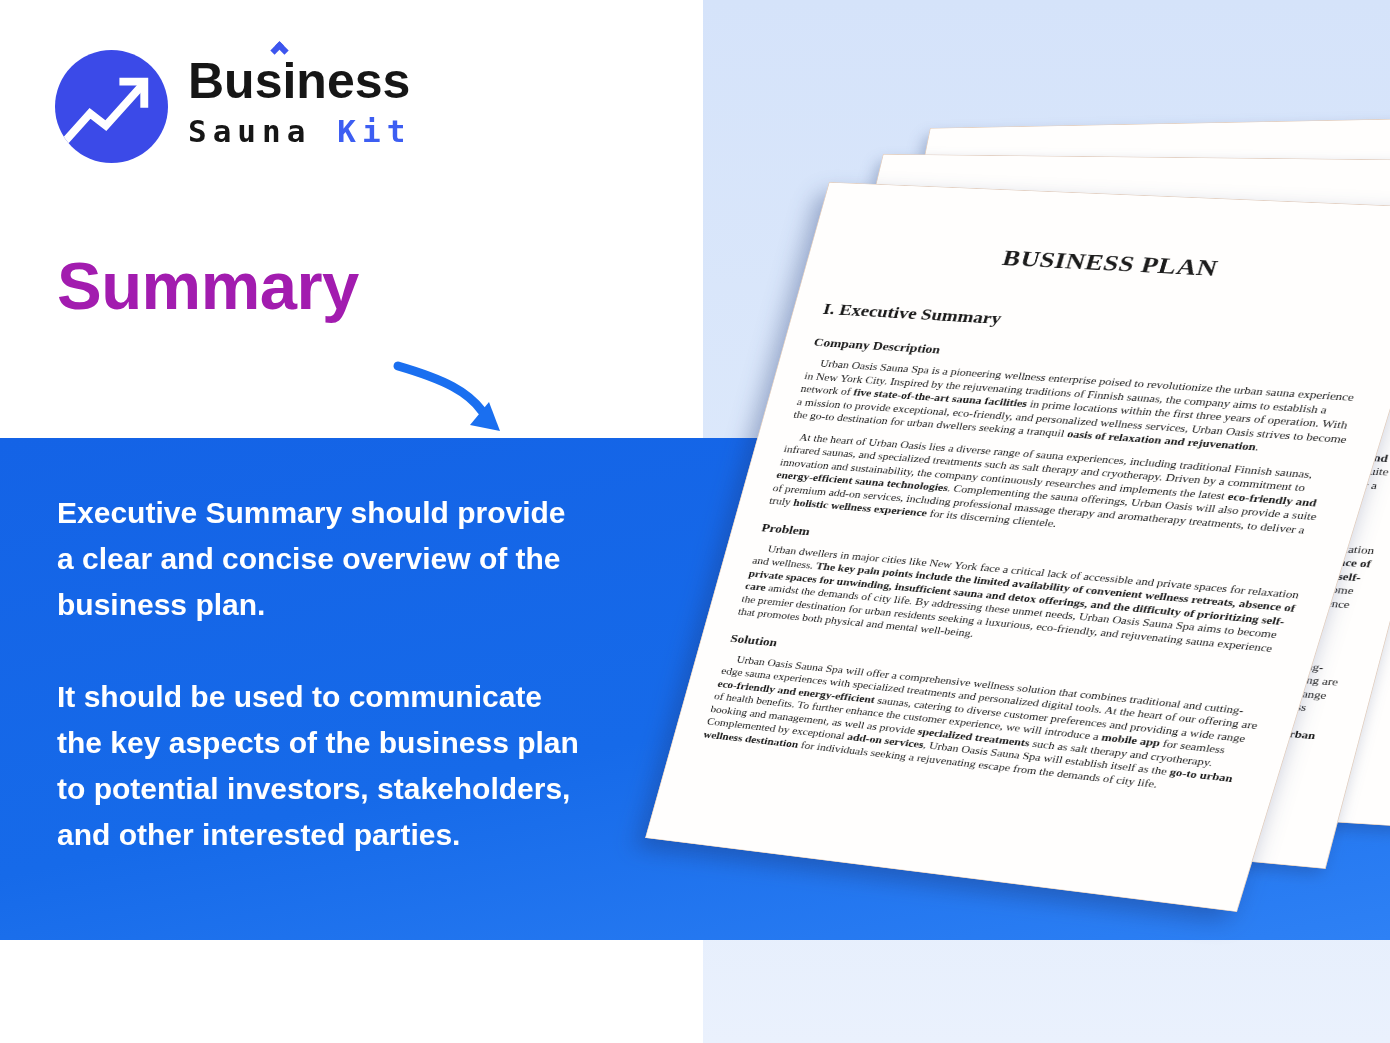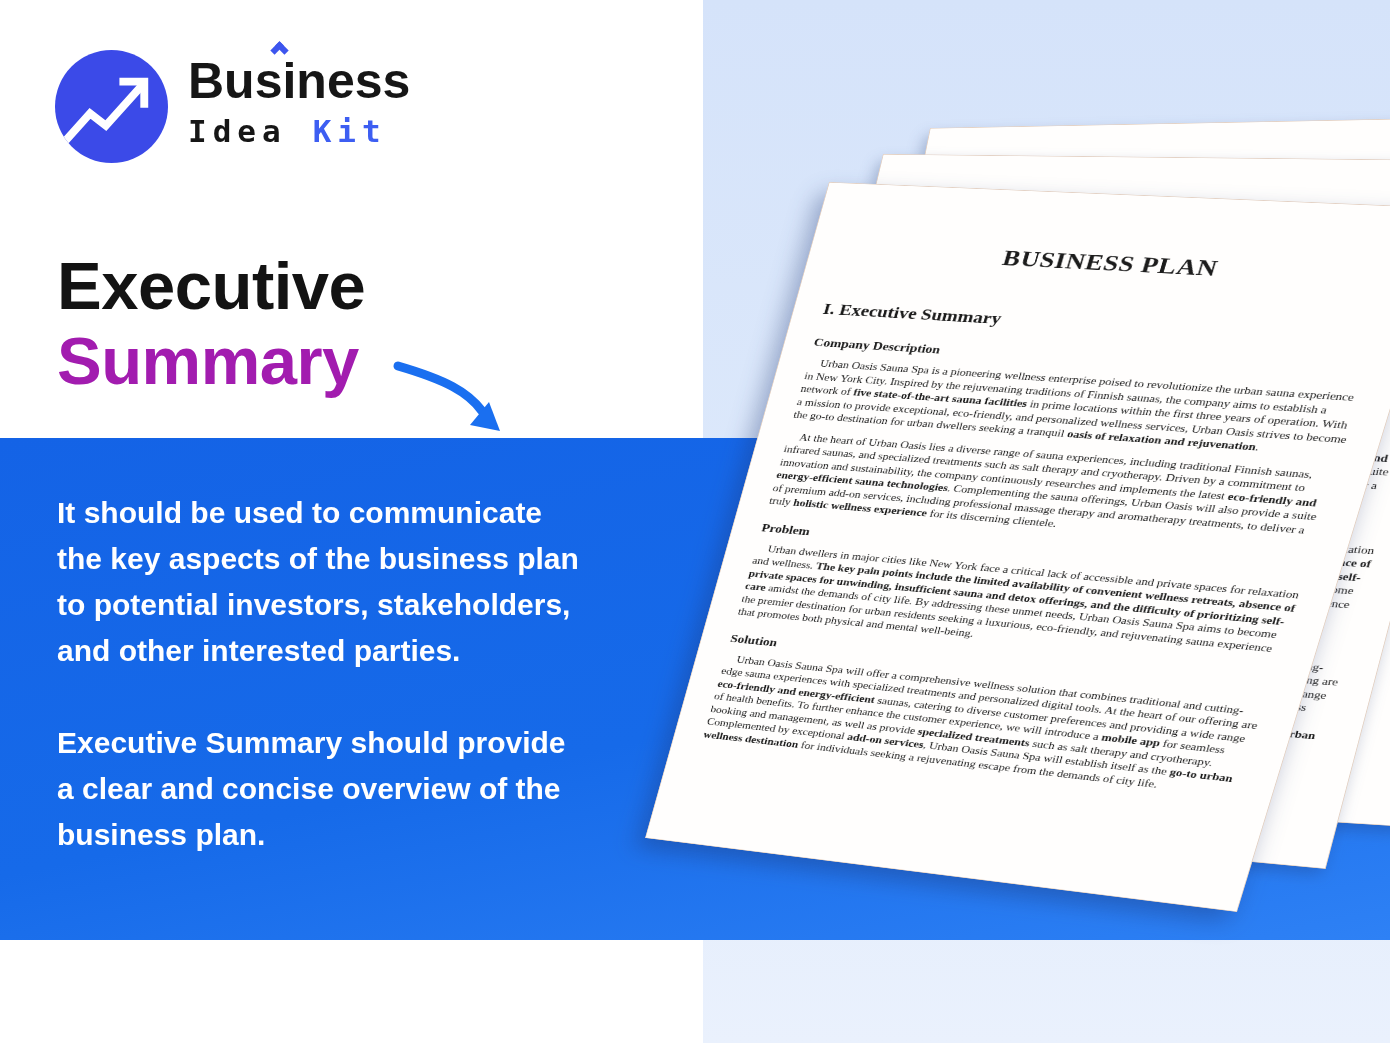--- a/index.html
+++ b/index.html
@@ -88,7 +88,7 @@
         <span class="logo-caret"></span>
       </div>
       <div class="logo-sub">
-        <span>Idea</span><span class="kit">Kit</span>
+        <span>Sauna</span><span class="kit">Kit</span>
       </div>
     </div>
   </div>

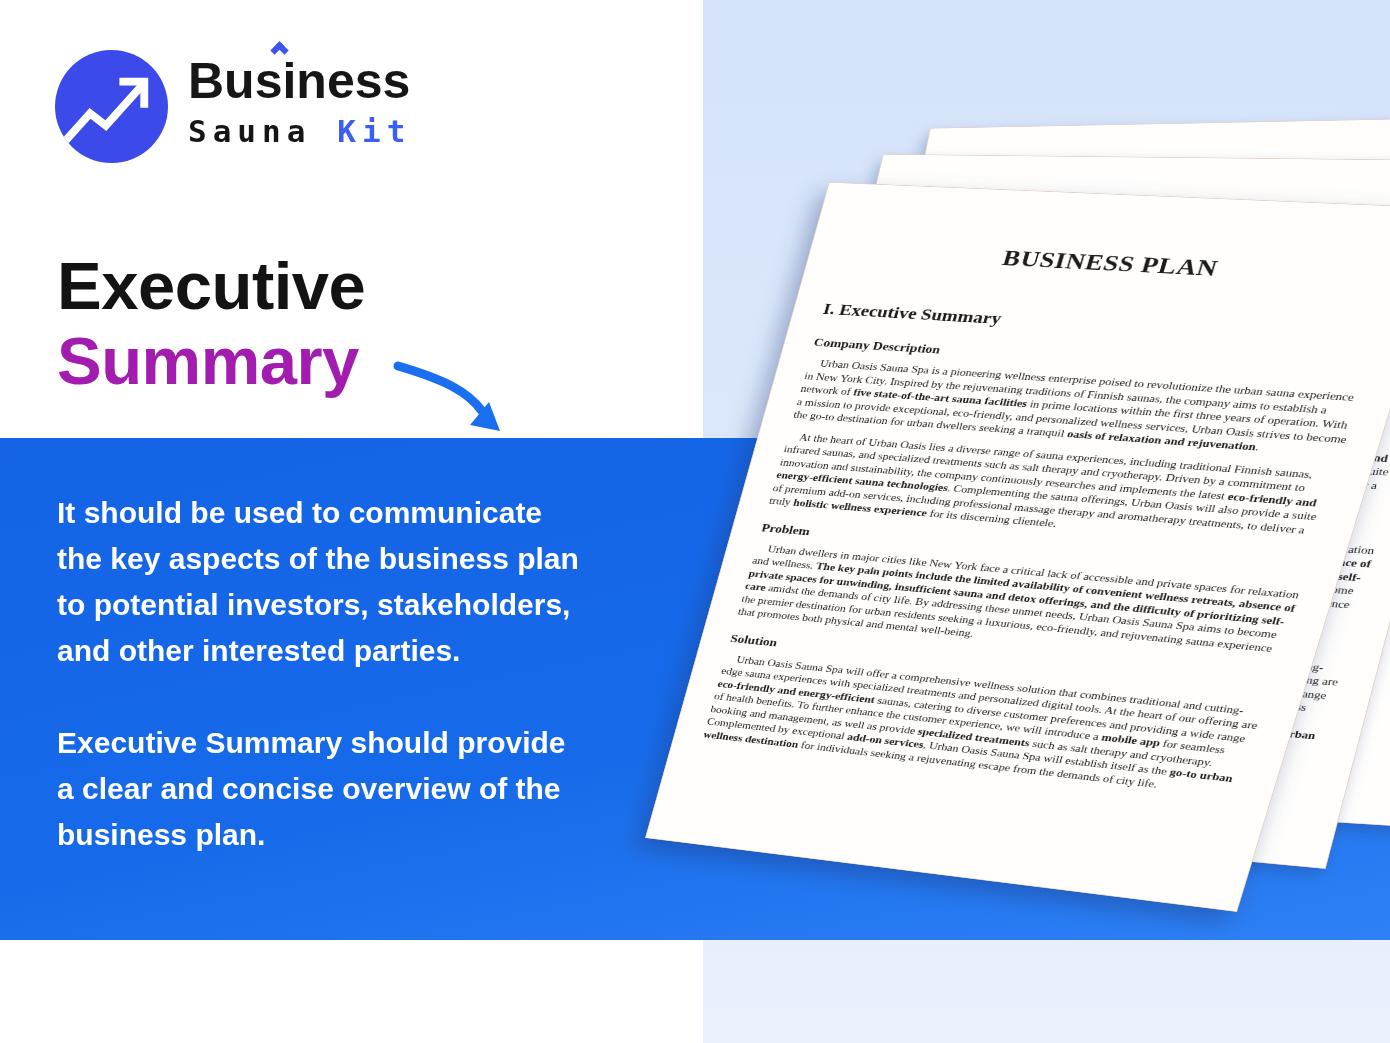--- a/index.html
+++ b/index.html
@@ -94,7 +94,6 @@
   </div>
 
   <div class="hero">
-    <div class="l1">Executive</div>
     <div class="l2">Summary</div>
   </div>
 

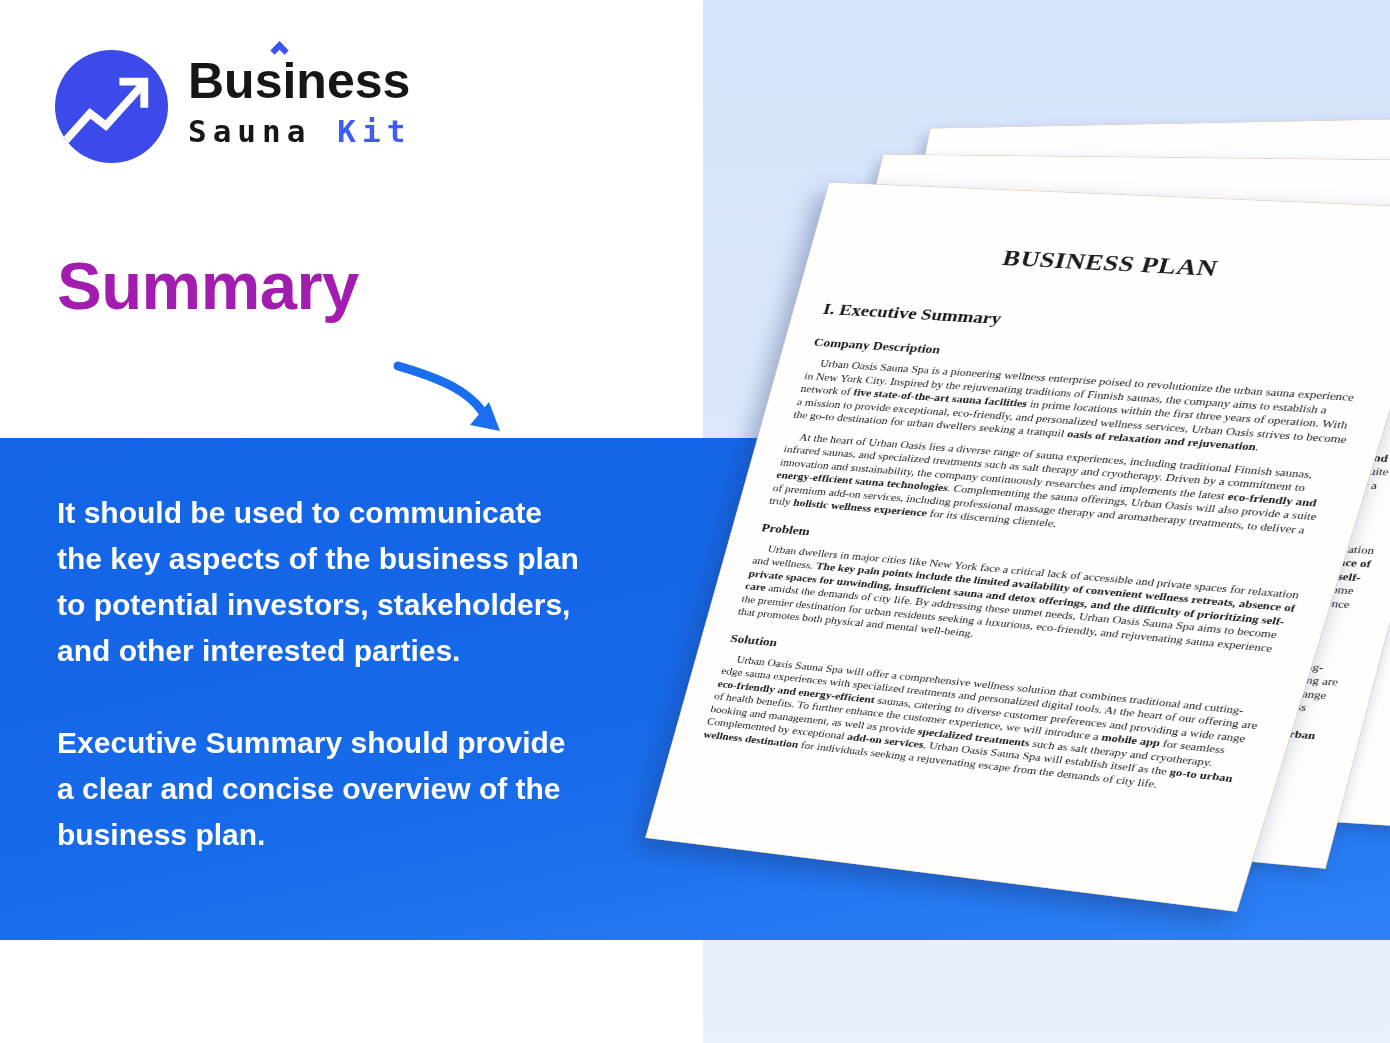--- a/index.html
+++ b/index.html
@@ -103,8 +103,8 @@
   </svg>
 
   <div class="info-text">
+    <p>Executive Summary should provide<br>a clear and concise overview of the<br>business plan.</p>
     <p>It should be used to communicate<br>the key aspects of the business plan<br>to potential investors, stakeholders,<br>and other interested parties.</p>
-    <p>Executive Summary should provide<br>a clear and concise overview of the<br>business plan.</p>
   </div>
 
   <div class="pages">

